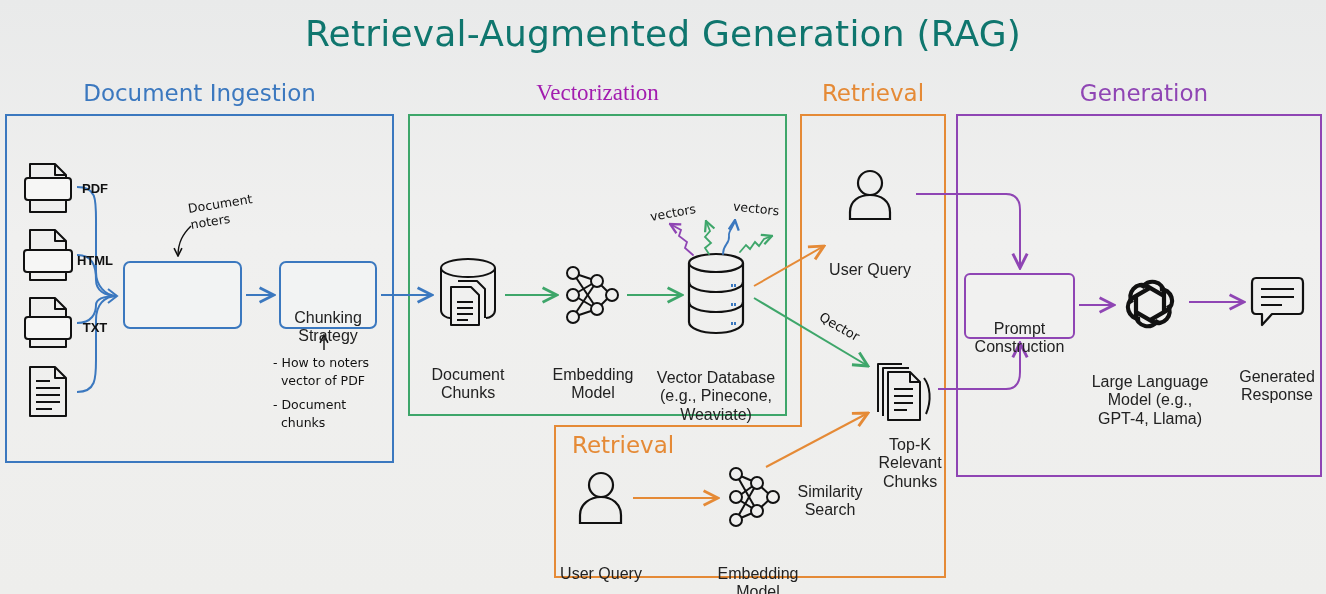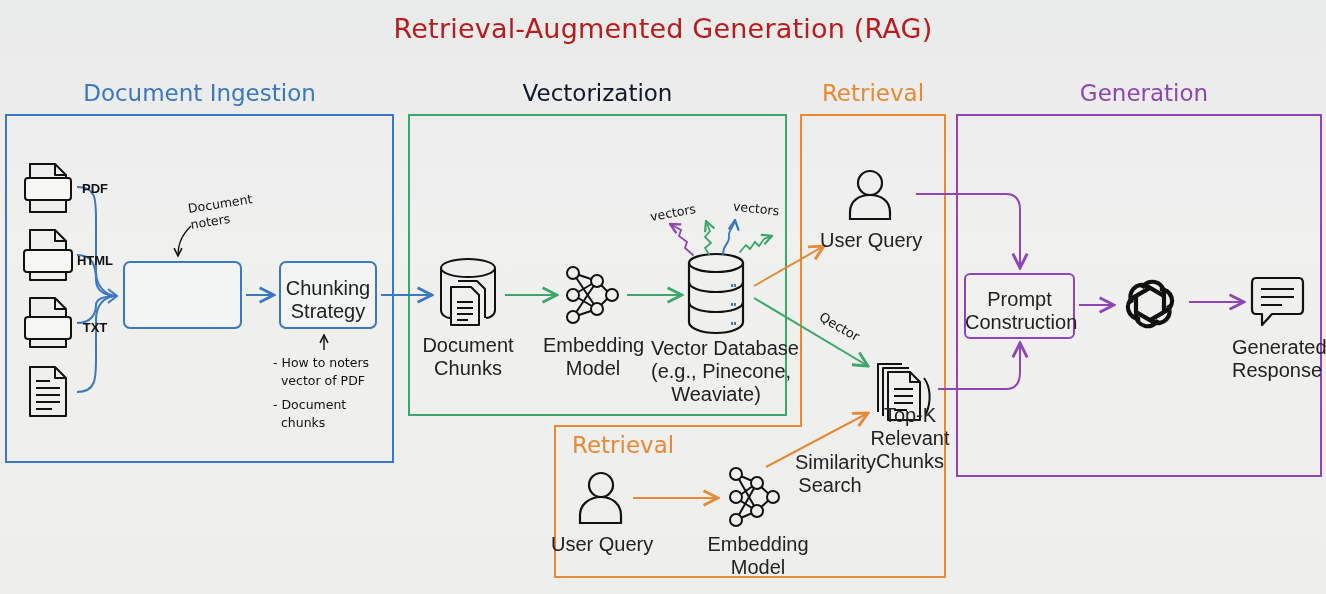--- a/index.html
+++ b/index.html
@@ -11,7 +11,7 @@
   }
   #stage { position: absolute; left: 0; top: 0; width: 1326px; height: 594px; }
   .t { position: absolute; white-space: pre; text-align: center; line-height: 1.15; }
-  .title { font-family: "DejaVu Sans", sans-serif; font-size: 27px; color: #b91c1c; left: 0; width: 1326px; top: 13px; letter-spacing: 0.2px; }
+  .title { font-family: "DejaVu Sans", sans-serif; font-size: 36px; color: #0f766e; left: 0; width: 1326px; top: 13px; letter-spacing: 0.2px; }
   .sec { font-family: "DejaVu Sans", sans-serif; font-size: 23px; }
   .lbl { font-size: 20px; color: #222; }
   .hand { font-family: "DejaVu Sans", sans-serif; font-size: 12.5px; color: #111; text-align: left; line-height: 1.45; }

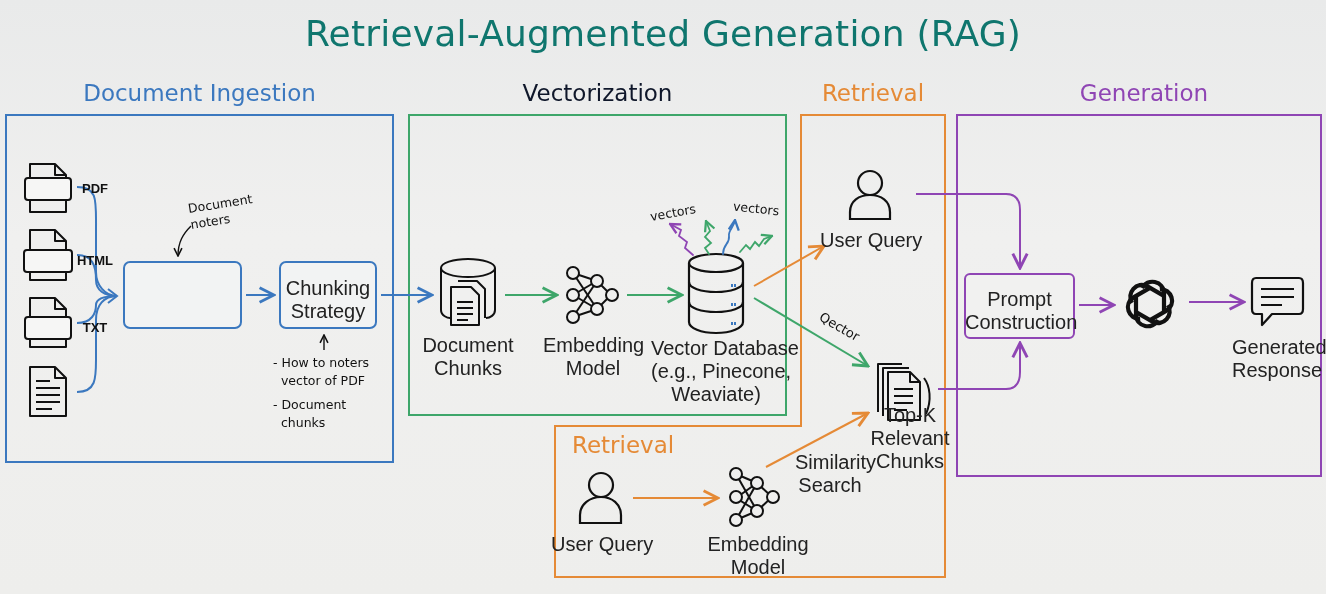--- a/index.html
+++ b/index.html
@@ -217,7 +217,7 @@
   <div class="t title">Retrieval-Augmented Generation (RAG)</div>
 
   <div class="t sec" style="left:6px;width:387px;top:80px;color:#3b78bf;">Document Ingestion</div>
-  <div class="t sec" style="left:409px;width:377px;top:80px;color:#0f172a;">Vectorization</div>
+  <div class="t sec" style="left:409px;width:377px;top:80px;color:#a21caf;font-family:Liberation Serif, serif;">Vectorization</div>
   <div class="t sec" style="left:801px;width:144px;top:80px;color:#e58a36;">Retrieval</div>
   <div class="t sec" style="left:957px;width:374px;top:80px;color:#8f45b4;">Generation</div>
   <div class="t sec" style="left:572px;top:432px;color:#e58a36;text-align:left;">Retrieval</div>

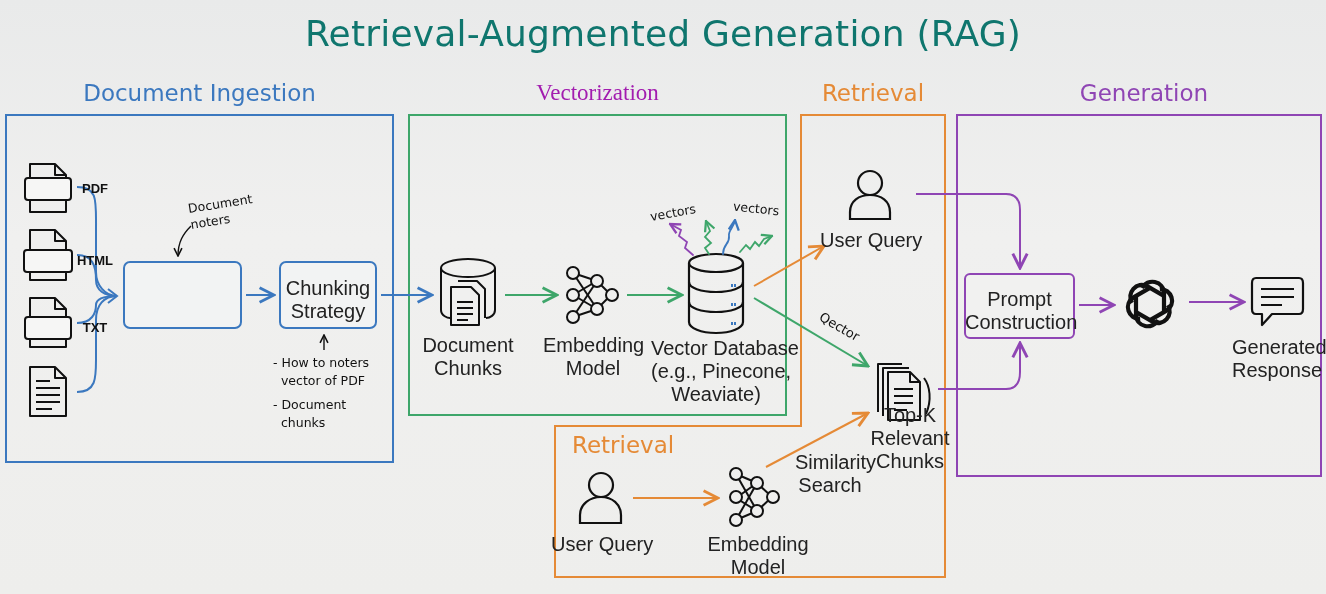--- a/index.html
+++ b/index.html
@@ -13,7 +13,7 @@
   .t { position: absolute; white-space: pre; text-align: center; line-height: 1.15; }
   .title { font-family: "DejaVu Sans", sans-serif; font-size: 36px; color: #0f766e; left: 0; width: 1326px; top: 13px; letter-spacing: 0.2px; }
   .sec { font-family: "DejaVu Sans", sans-serif; font-size: 23px; }
-  .lbl { font-size: 20px; color: #222; }
+  .lbl { font-size: 16px; color: #222; margin-top: 32px; }
   .hand { font-family: "DejaVu Sans", sans-serif; font-size: 12.5px; color: #111; text-align: left; line-height: 1.45; }
   .filetag { position: absolute; font-family: "Liberation Sans", sans-serif; font-size: 13px; font-weight: bold; color: #111; text-align: center; padding-left: 47px; }
   svg { position: absolute; left: 0; top: 0; }

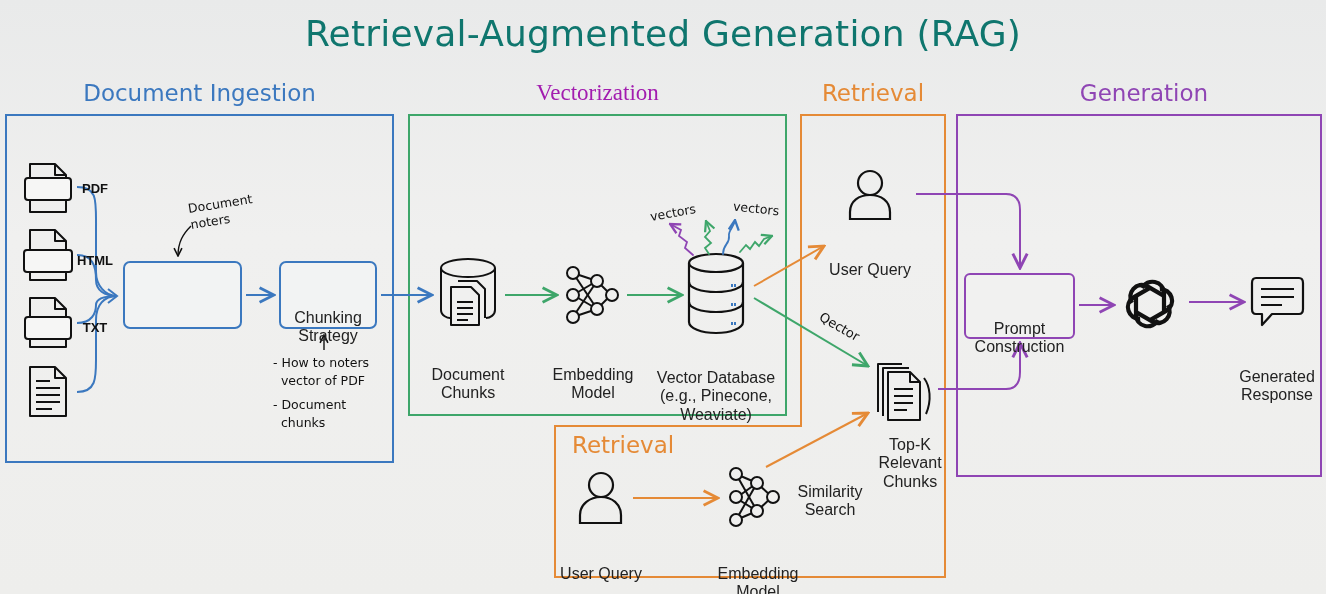--- a/index.html
+++ b/index.html
@@ -259,6 +259,9 @@
 
   <div class="t lbl" style="left:965px;width:109px;top:288px;">Prompt
 Construction</div>
+  <div class="t lbl" style="left:1085px;width:130px;top:341px;">Large Language
+Model (e.g.,
+GPT-4, Llama)</div>
   <div class="t lbl" style="left:1232px;width:90px;top:336px;">Generated
 Response</div>
 </div>

